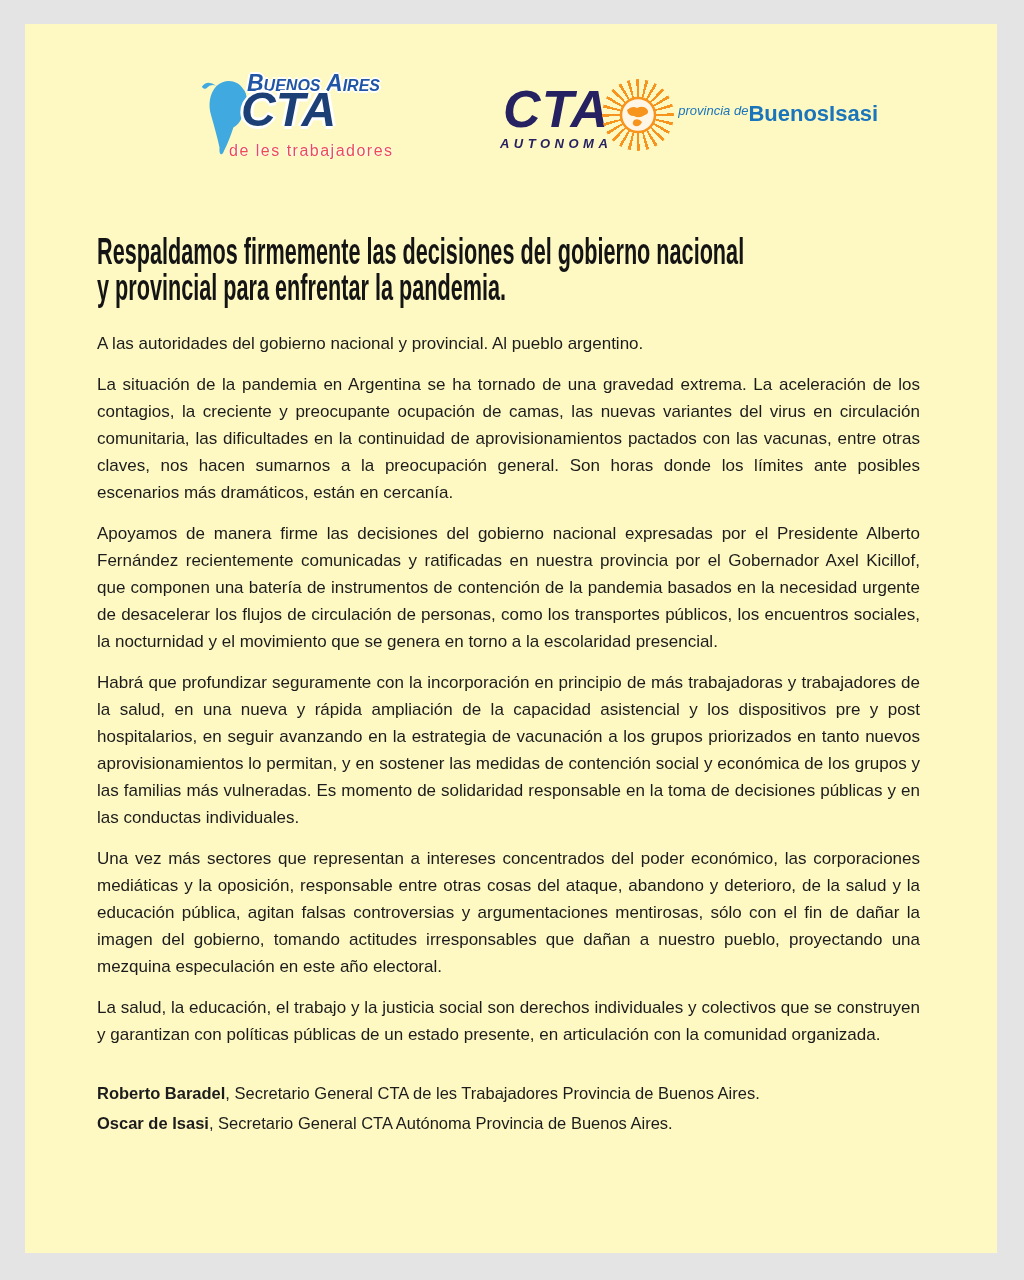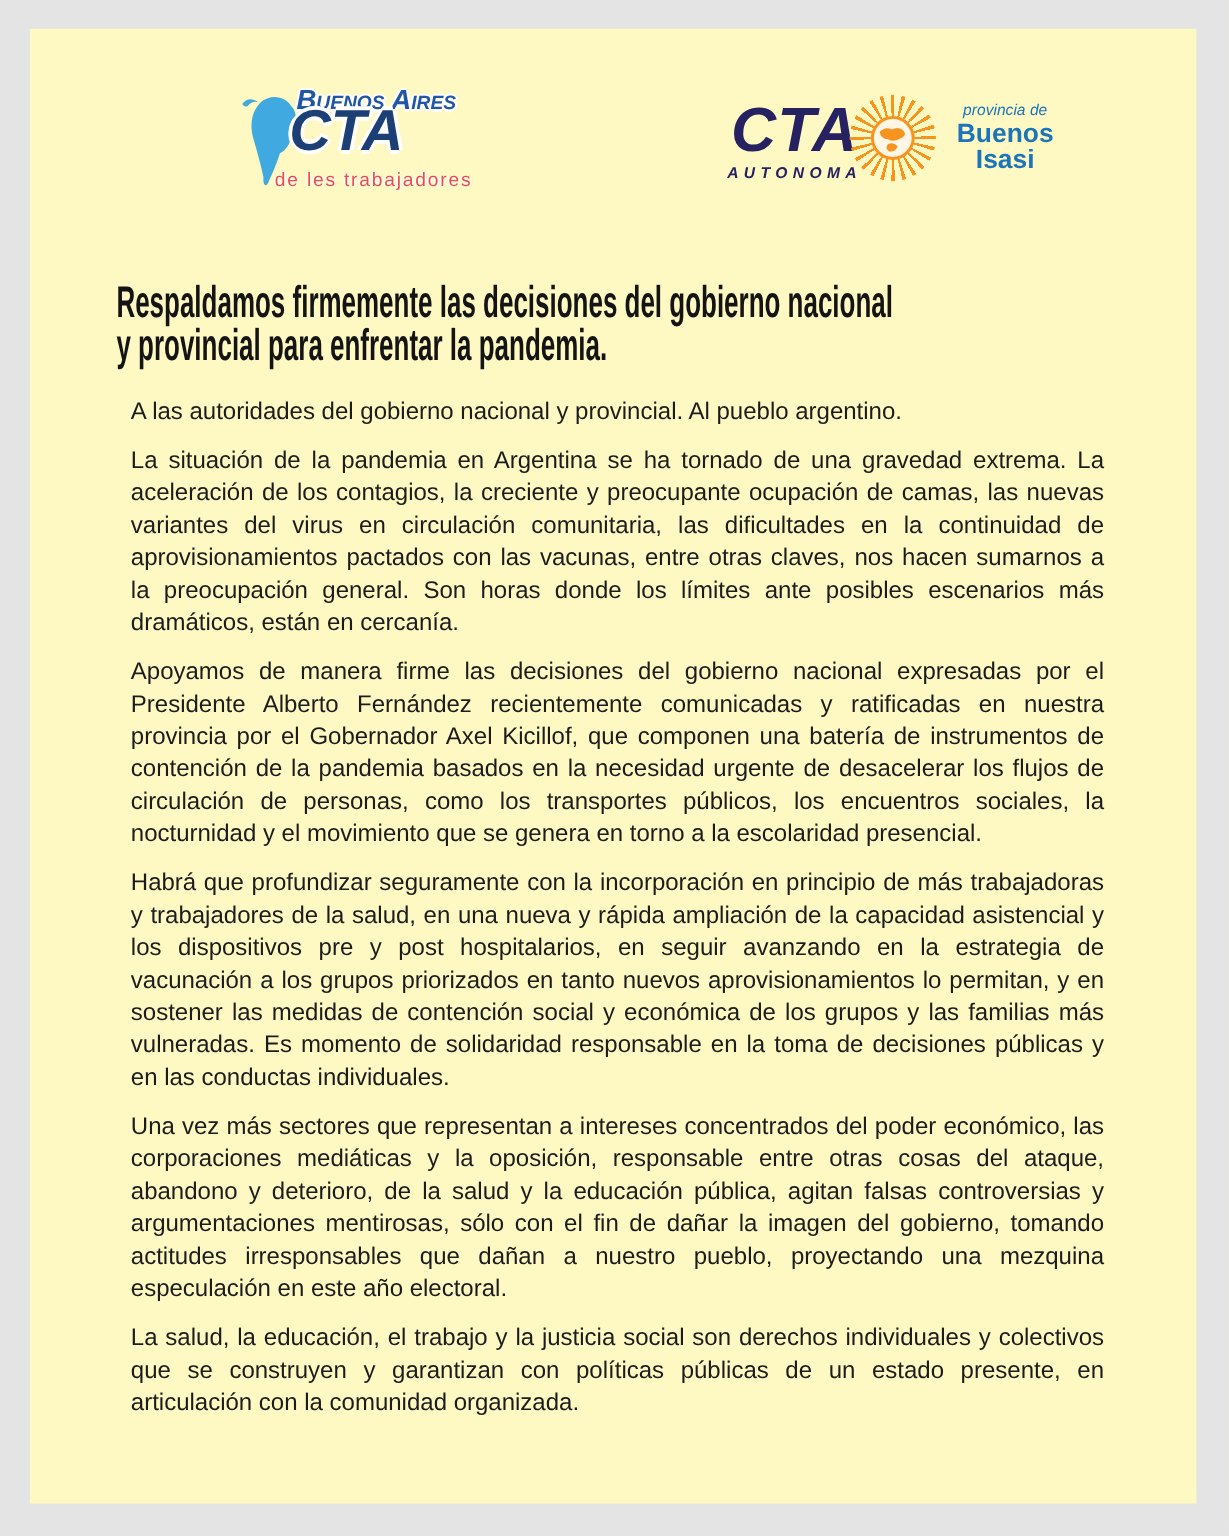--- a/index.html
+++ b/index.html
@@ -131,8 +131,8 @@
   }
   .province {
     display: flex;
-    flex-direction: column;
-    margin-left: 17px;
+    flex-direction: row;
+    margin-left: 4px;
     margin-top: -8px;
     color: #1b75bb;
     text-align: center;

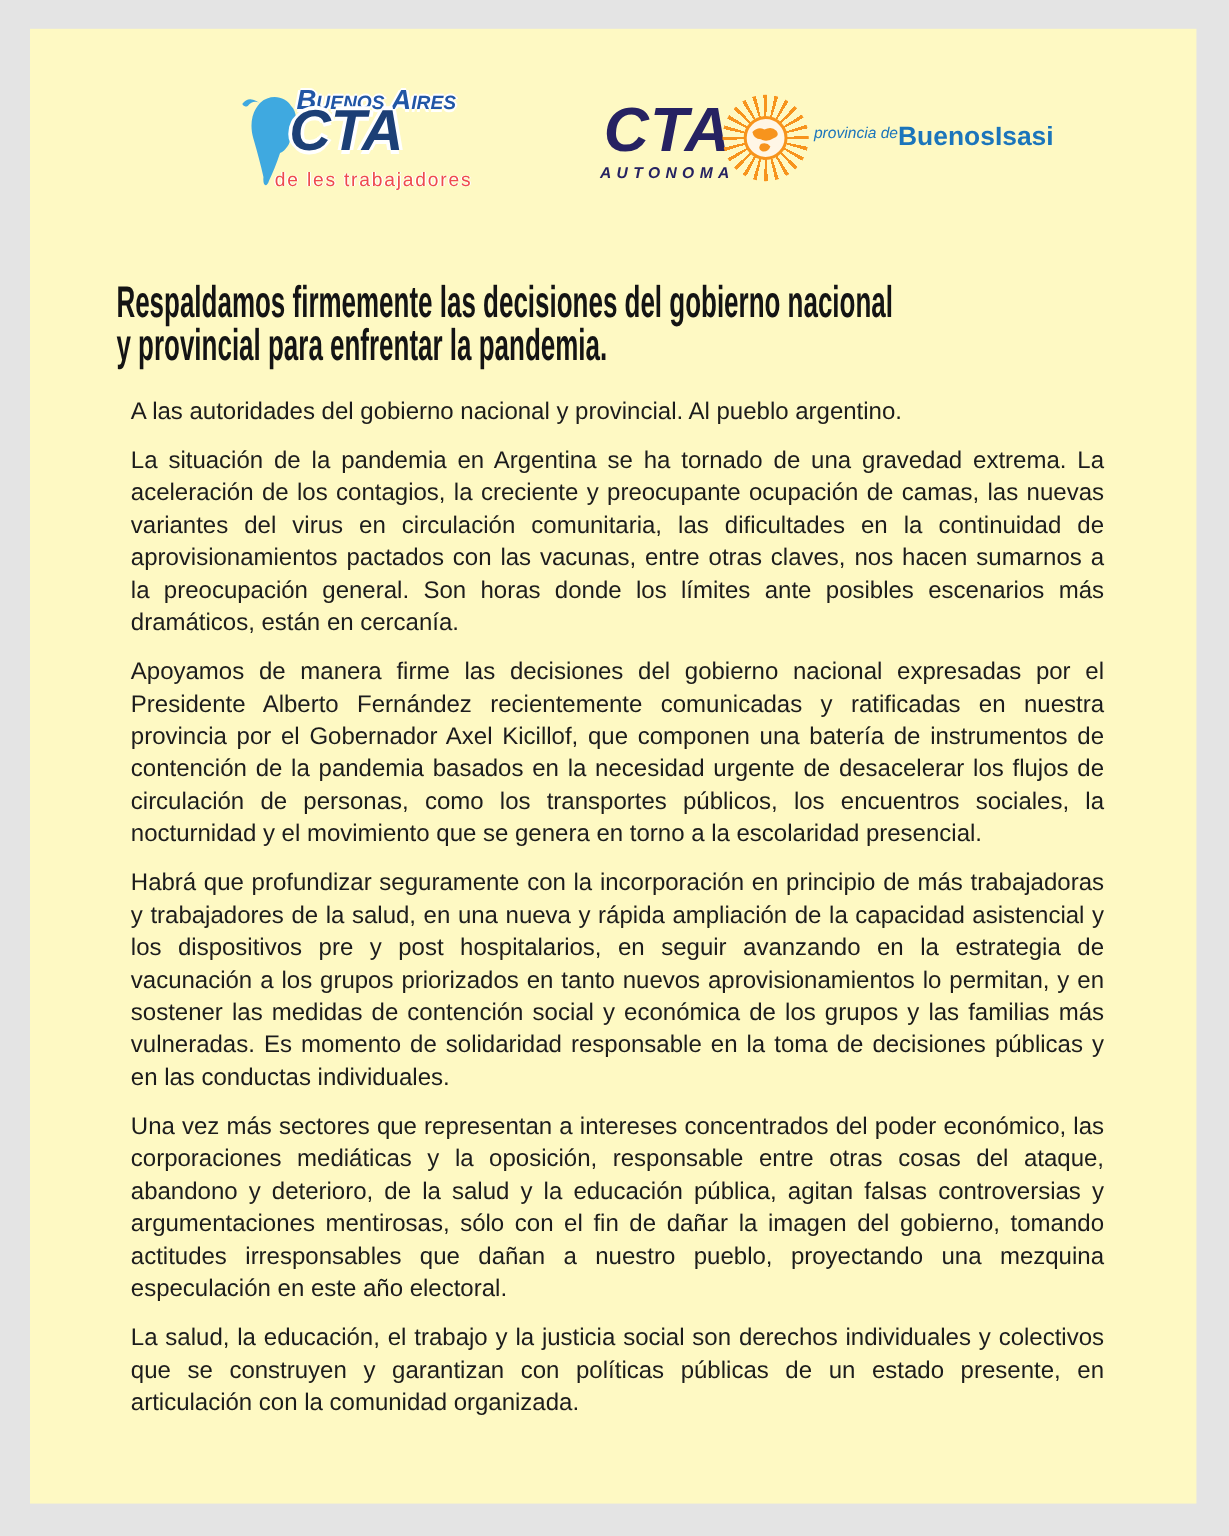--- a/index.html
+++ b/index.html
@@ -166,10 +166,10 @@
 
   
   .bodytext p {
-    font-size: 20px;
+    font-size: 17px;
     line-height: 27px;
     text-align: justify;
-    margin: 0 0 14px 12px;
+    margin: 0 0 14px 0;
     color: #1c1c1c;
   }
   .bodytext p.salutation {

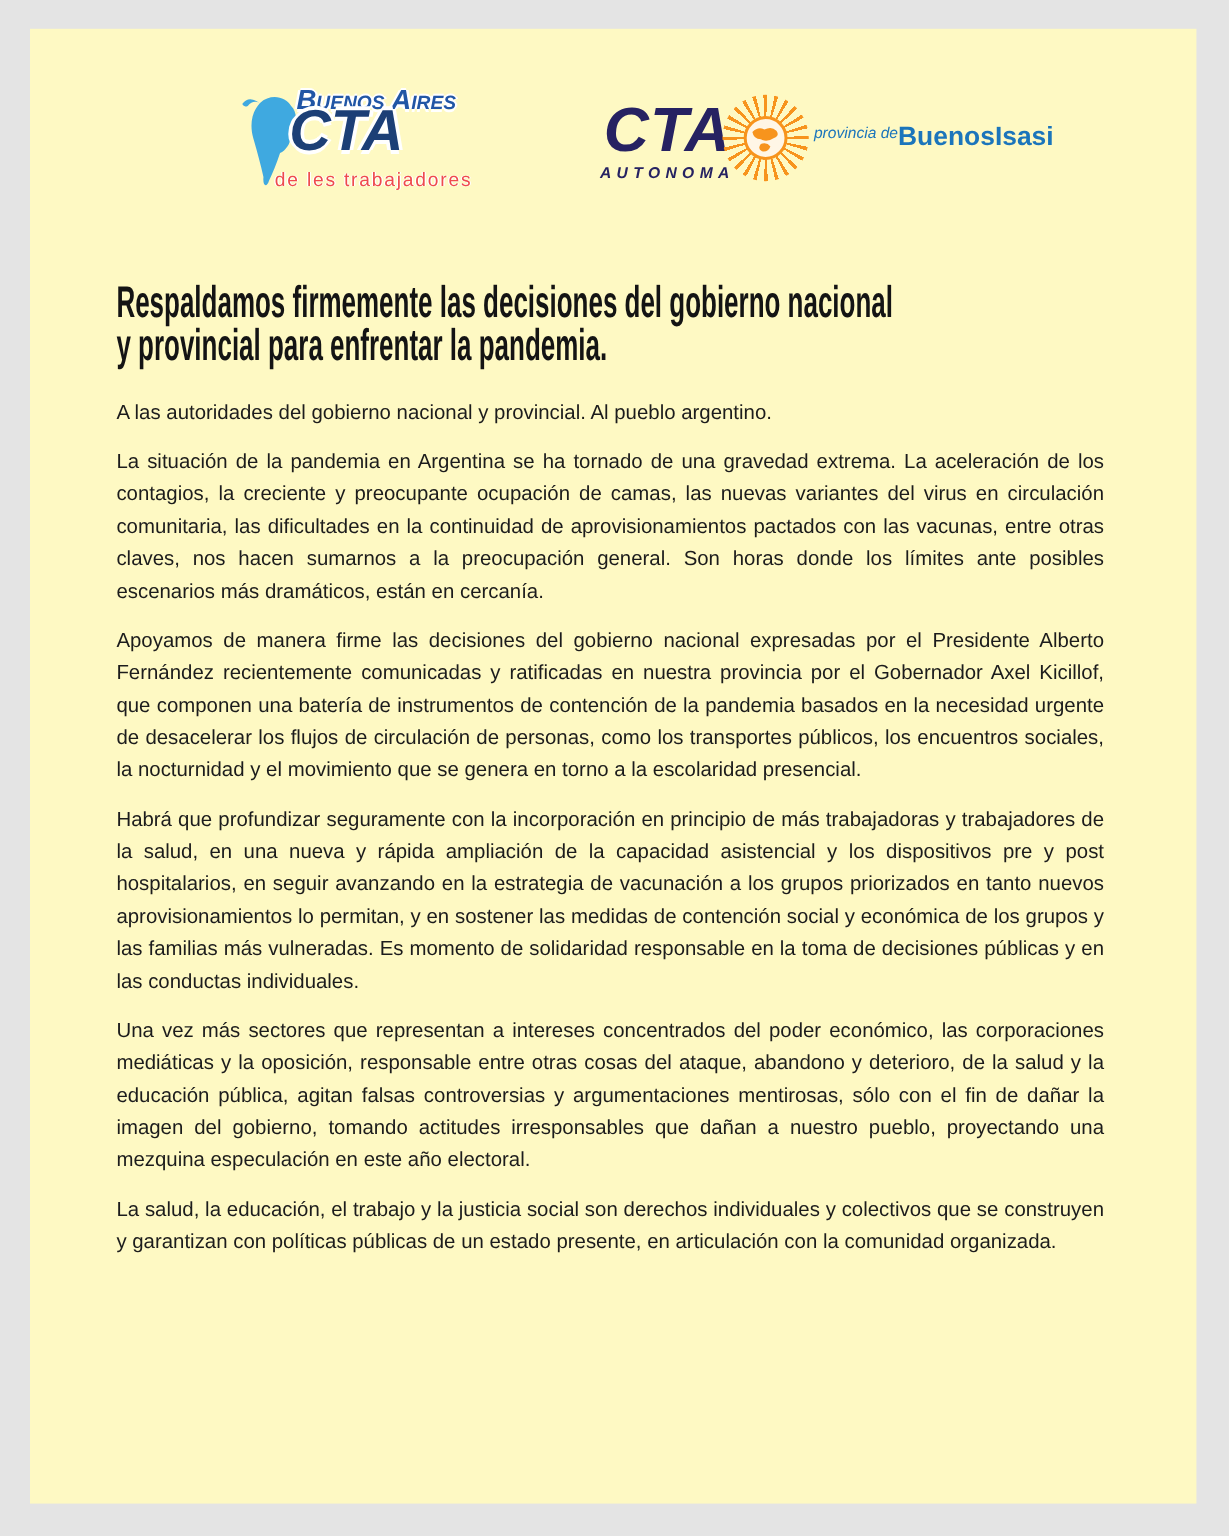--- a/index.html
+++ b/index.html
@@ -246,6 +246,14 @@
       <p>La salud, la educación, el trabajo y la justicia social son derechos individuales y colectivos que se construyen y garantizan con políticas públicas de un estado presente, en articulación con la comunidad organizada.</p>
     </div>
 
+    <div class="signatures">
+      <div class="sig-line">
+        <span class="sig-name">Roberto Baradel</span><span>, Secretario General CTA de les Trabajadores Provincia de Buenos Aires.</span>
+      </div>
+      <div class="sig-line">
+        <span class="sig-name">Oscar de Isasi</span><span>, Secretario General CTA Autónoma Provincia de Buenos Aires.</span>
+      </div>
+    </div>
 
   </div>
 </div>

